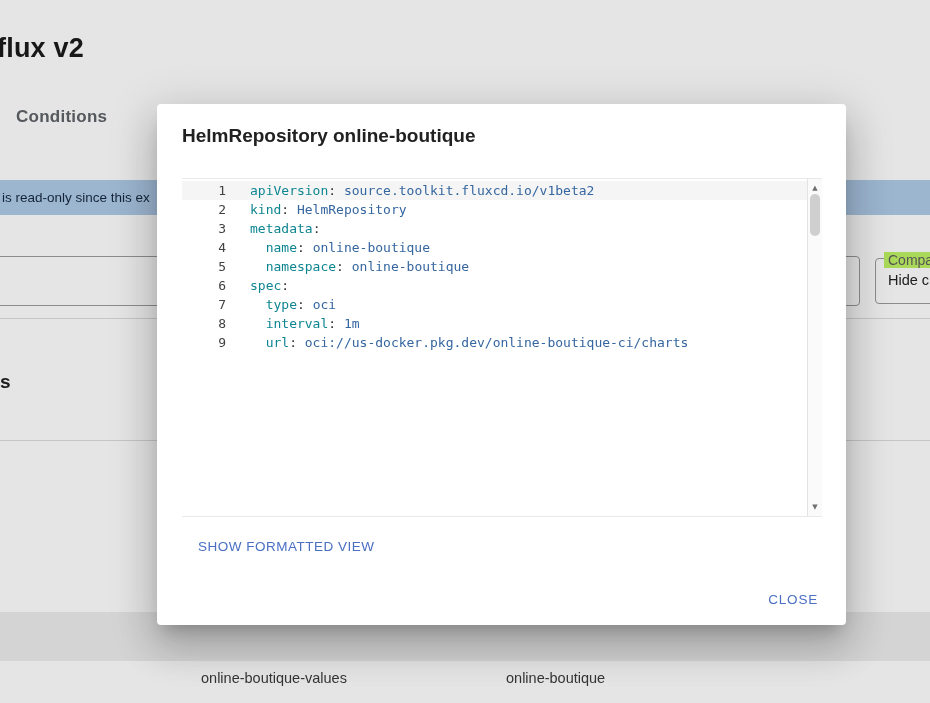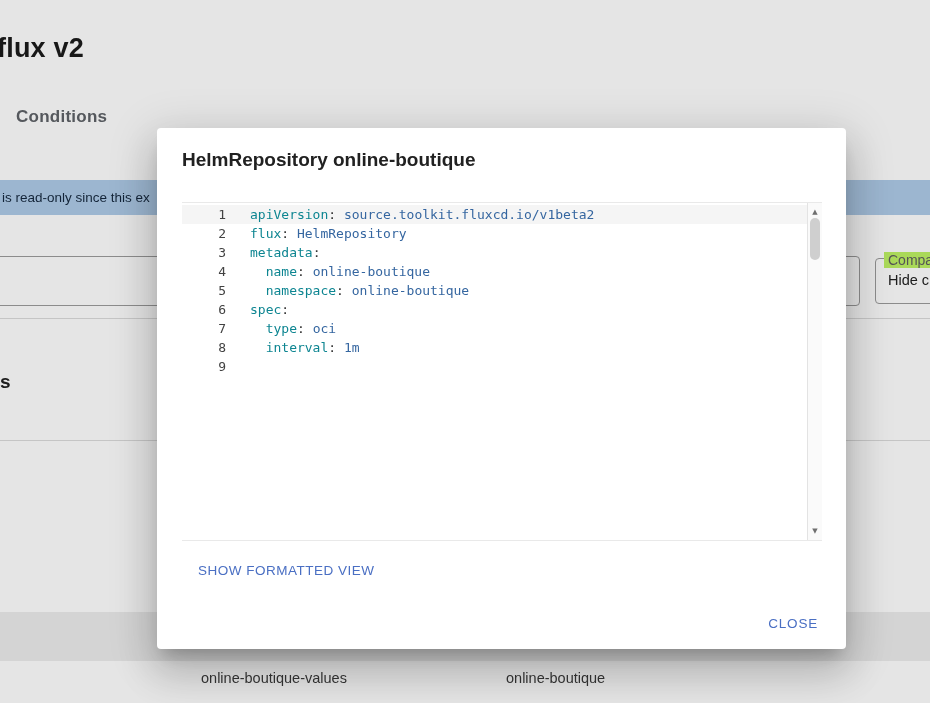--- a/index.html
+++ b/index.html
@@ -49,7 +49,6 @@
     position:absolute; left:157px; top:104px; width:689px; height:521px;
     background:#fff; border-radius:4px; z-index:10;
     box-shadow:0 11px 15px -7px rgba(0,0,0,0.2), 0 24px 38px 3px rgba(0,0,0,0.14), 0 9px 46px 8px rgba(0,0,0,0.12);
-    margin-top:24px;
   }
   .modal-title { position:absolute; left:25px; top:21px; margin:0; font-size:19px; font-weight:700; color:#212121; }
 

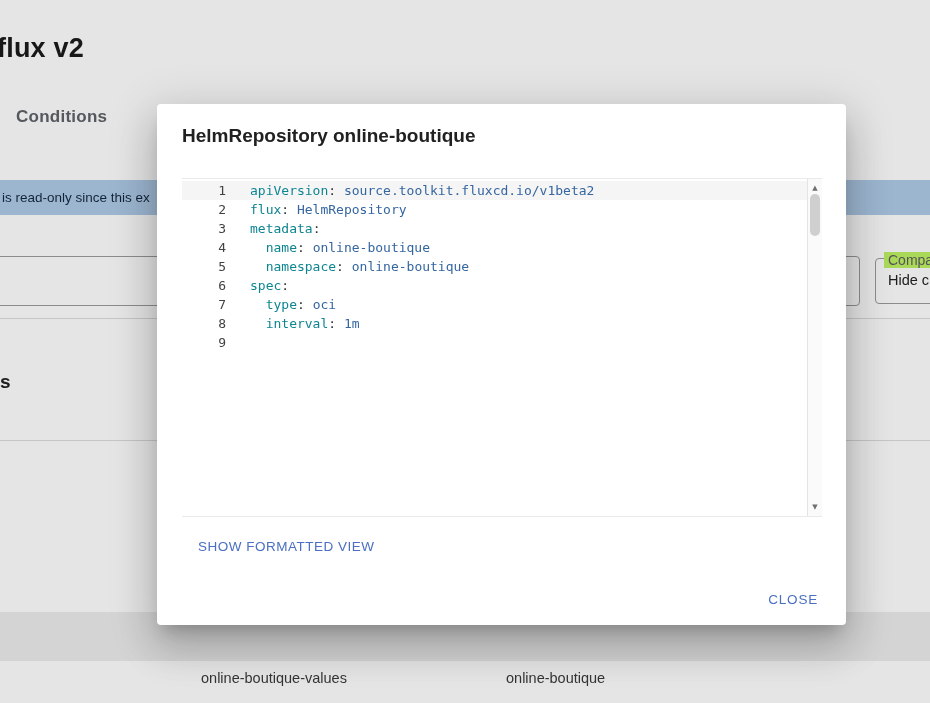--- a/index.html
+++ b/index.html
@@ -123,7 +123,7 @@
   <div class="editor">
     <div class="code-scroll">
         <div class="code-line active"><span class="gutter">1</span><span class="code-content"><span class="tok-key">apiVersion</span><span class="tok-p">: </span><span class="tok-val">source.toolkit.fluxcd.io/v1beta2</span></span></div>
-        <div class="code-line"><span class="gutter">2</span><span class="code-content"><span class="tok-key">flux</span><span class="tok-p">: </span><span class="tok-val">HelmRepository</span></span></div>
+        <div class="code-line"><span class="gutter">2</span><span class="code-content"><span class="tok-key">kind</span><span class="tok-p">: </span><span class="tok-val">HelmRepository</span></span></div>
         <div class="code-line"><span class="gutter">3</span><span class="code-content"><span class="tok-key">metadata</span><span class="tok-p">:</span></span></div>
         <div class="code-line"><span class="gutter">4</span><span class="code-content"><span class="tok-p">  </span><span class="tok-key">name</span><span class="tok-p">: </span><span class="tok-val">online-boutique</span></span></div>
         <div class="code-line"><span class="gutter">5</span><span class="code-content"><span class="tok-p">  </span><span class="tok-key">namespace</span><span class="tok-p">: </span><span class="tok-val">online-boutique</span></span></div>

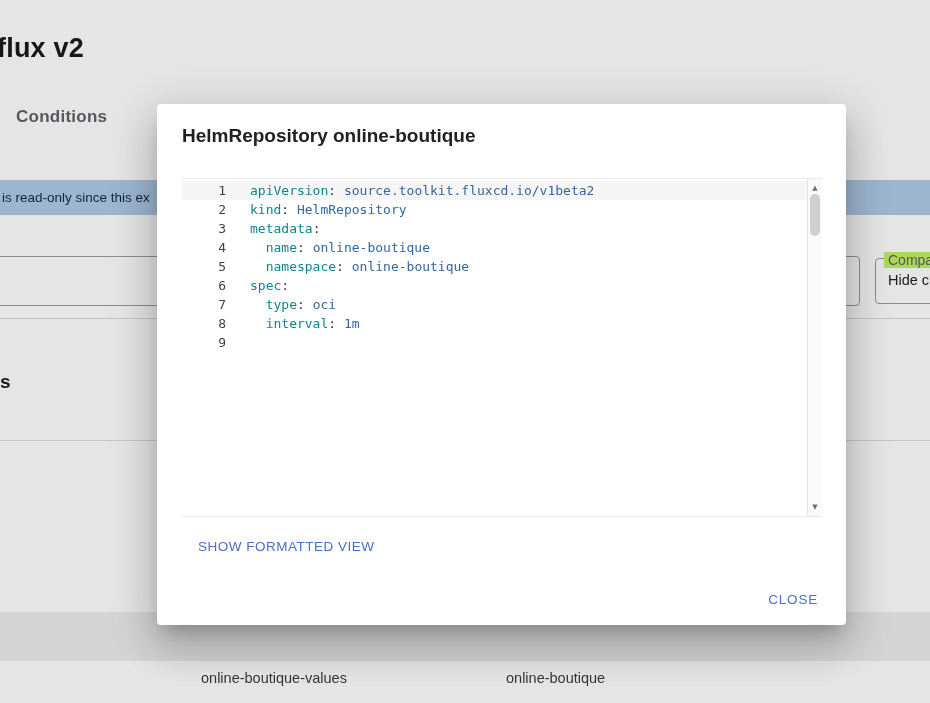--- a/index.html
+++ b/index.html
@@ -130,7 +130,7 @@
         <div class="code-line"><span class="gutter">6</span><span class="code-content"><span class="tok-key">spec</span><span class="tok-p">:</span></span></div>
         <div class="code-line"><span class="gutter">7</span><span class="code-content"><span class="tok-p">  </span><span class="tok-key">type</span><span class="tok-p">: </span><span class="tok-val">oci</span></span></div>
         <div class="code-line"><span class="gutter">8</span><span class="code-content"><span class="tok-p">  </span><span class="tok-key">interval</span><span class="tok-p">: </span><span class="tok-val">1m</span></span></div>
-        <div class="code-line"><span class="gutter">9</span></div>
+        <div class="code-line"><span class="gutter">9</span><span class="code-content"><span class="tok-p">  </span><span class="tok-key">url</span><span class="tok-p">: </span><span class="tok-val">oci://us-docker.pkg.dev/online-boutique-ci/charts</span></span></div>
       </div>
     <div class="scrollbar">
       <span class="arrow up">▲</span>

